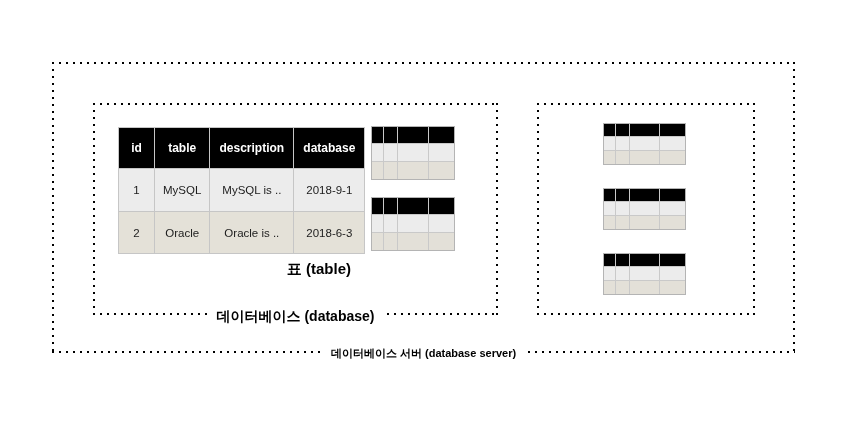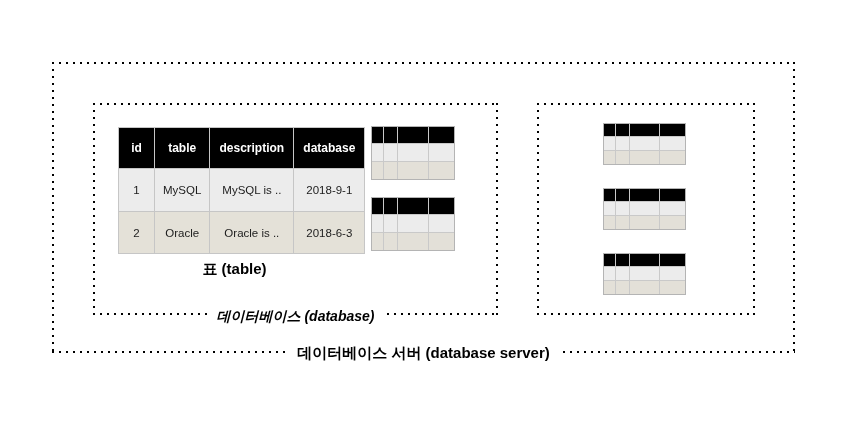--- a/index.html
+++ b/index.html
@@ -79,7 +79,7 @@
     left: 118px;
     top: 260px;
     width: 233px;
-    text-align: center;
+    text-align: right;
     font-weight: 700;
     font-size: 15px;
     color: #000;

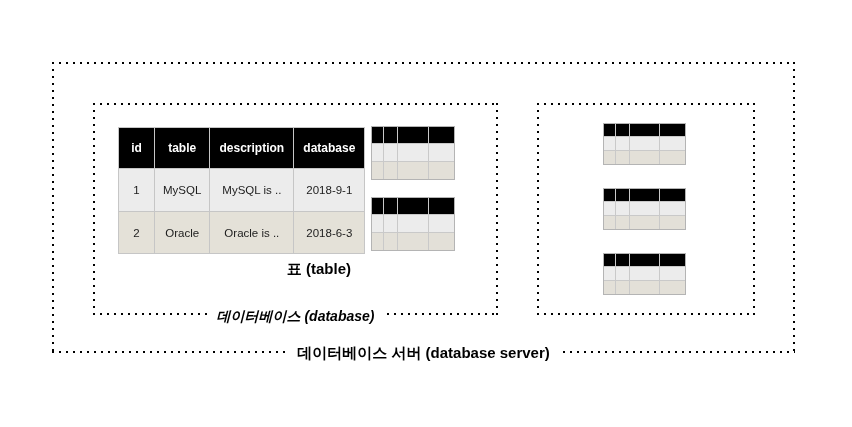--- a/index.html
+++ b/index.html
@@ -40,7 +40,7 @@
     white-space: nowrap;
     line-height: 1.25;
   }
-  .db-box-left .box-label { font-size: 14px; font-style: italic; }
+  .db-box-left .box-label { font-size: 14px; }
   .outer-box  .box-label  { font-size: 15px; }
 
   

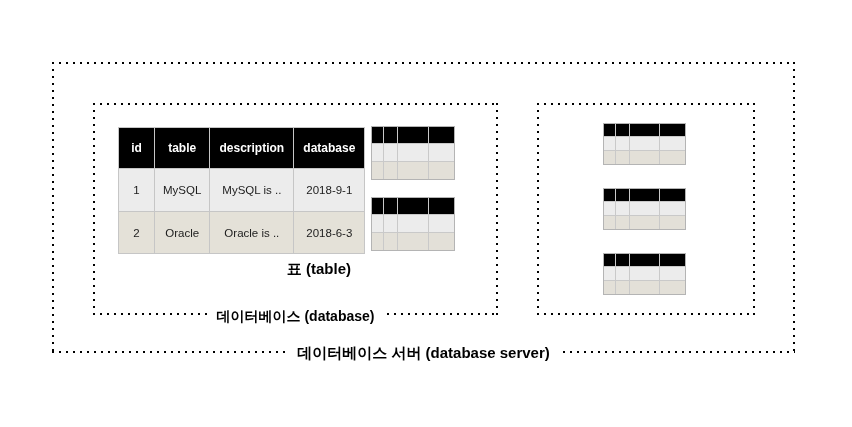--- a/index.html
+++ b/index.html
@@ -41,7 +41,7 @@
     line-height: 1.25;
   }
   .db-box-left .box-label { font-size: 14px; }
-  .outer-box  .box-label  { font-size: 15px; }
+  .outer-box  .box-label  { font-size: 11px; }
 
   
   .main-table {

